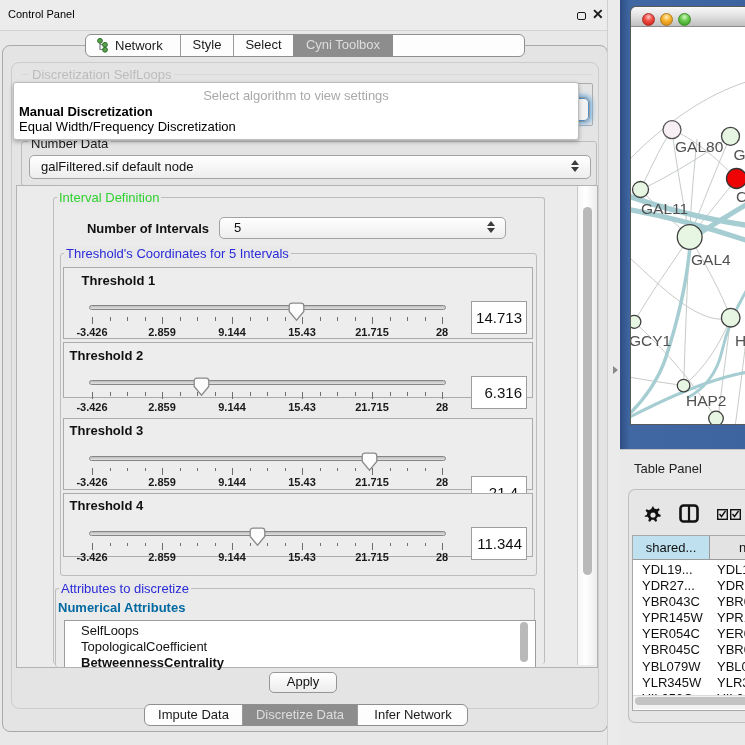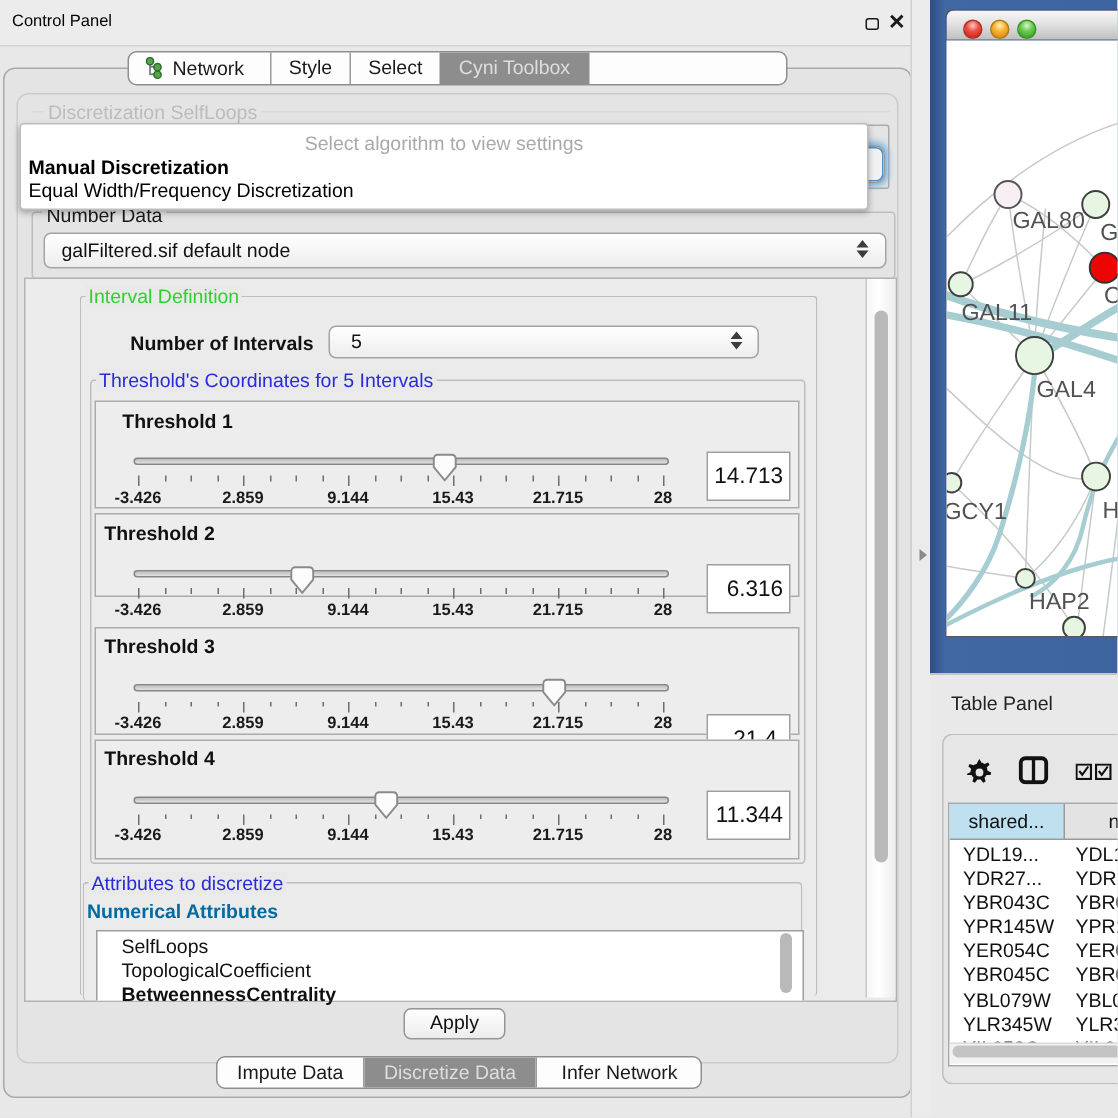--- a/index.html
+++ b/index.html
@@ -161,7 +161,7 @@
         </svg>
 <div class="abs" style="left:407.5px;top:33px;width:56px;height:33px;background:#fff;border:1px solid #9d9d9d;font-size:15px;color:#111;text-align:right;line-height:31px;padding-right:8px;box-sizing:border-box;margin-top:24px;">21.4</div>
 </div>
-<div class="abs" style="left:62.5px;top:492.9px;width:470px;height:80px;background:#ededed;border:1px solid #ababab;box-sizing:border-box;">
+<div class="abs" style="left:62.5px;top:492.9px;width:470px;height:64px;background:#ededed;border:1px solid #ababab;box-sizing:border-box;">
 <div class="abs" style="left:6px;top:4.5px;font-size:13px;font-weight:bold;color:#111;">Threshold 4</div>
 <div class="abs" style="left:25px;top:37px;width:357px;height:5px;background:linear-gradient(#bdbdbd,#e2e2e2);border:1px solid #868686;border-radius:3px;box-sizing:border-box;"></div>
 <div class="abs" style="left:28.5px;top:49px;width:1px;height:7px;background:#6e6e6e;"></div>

